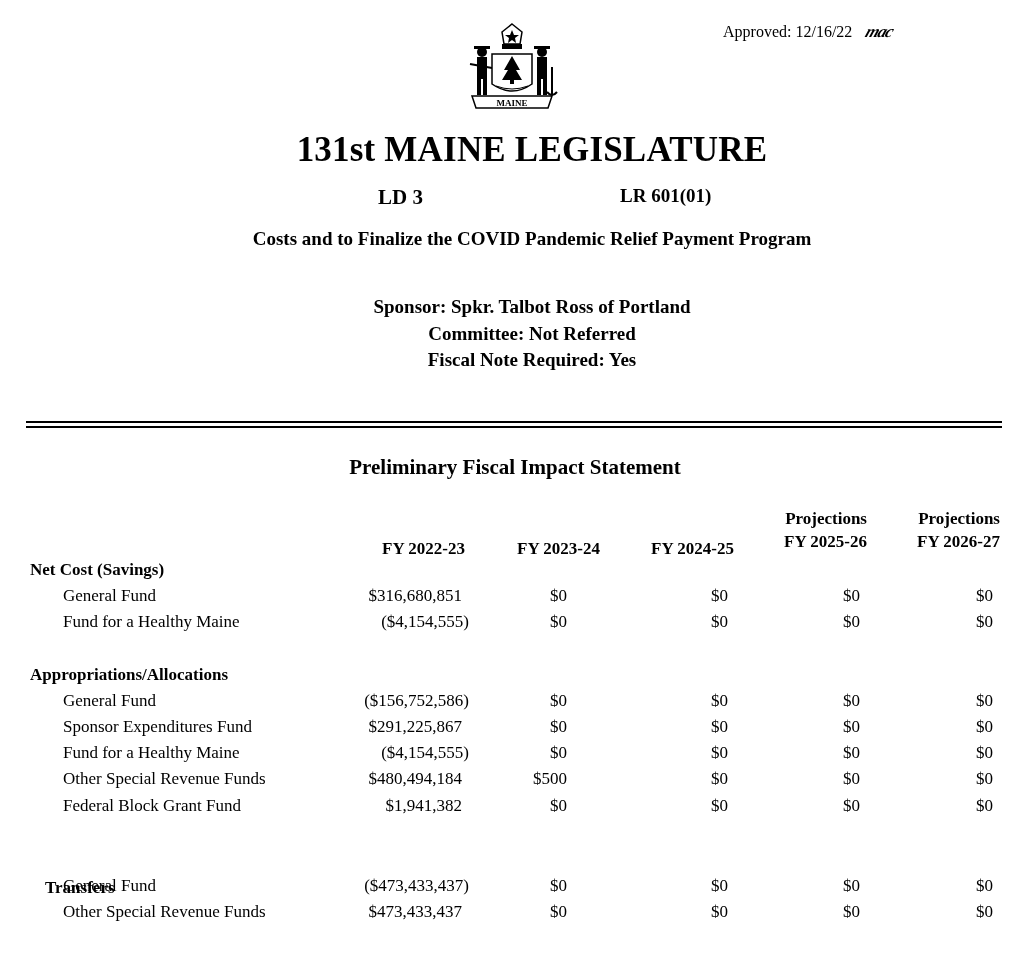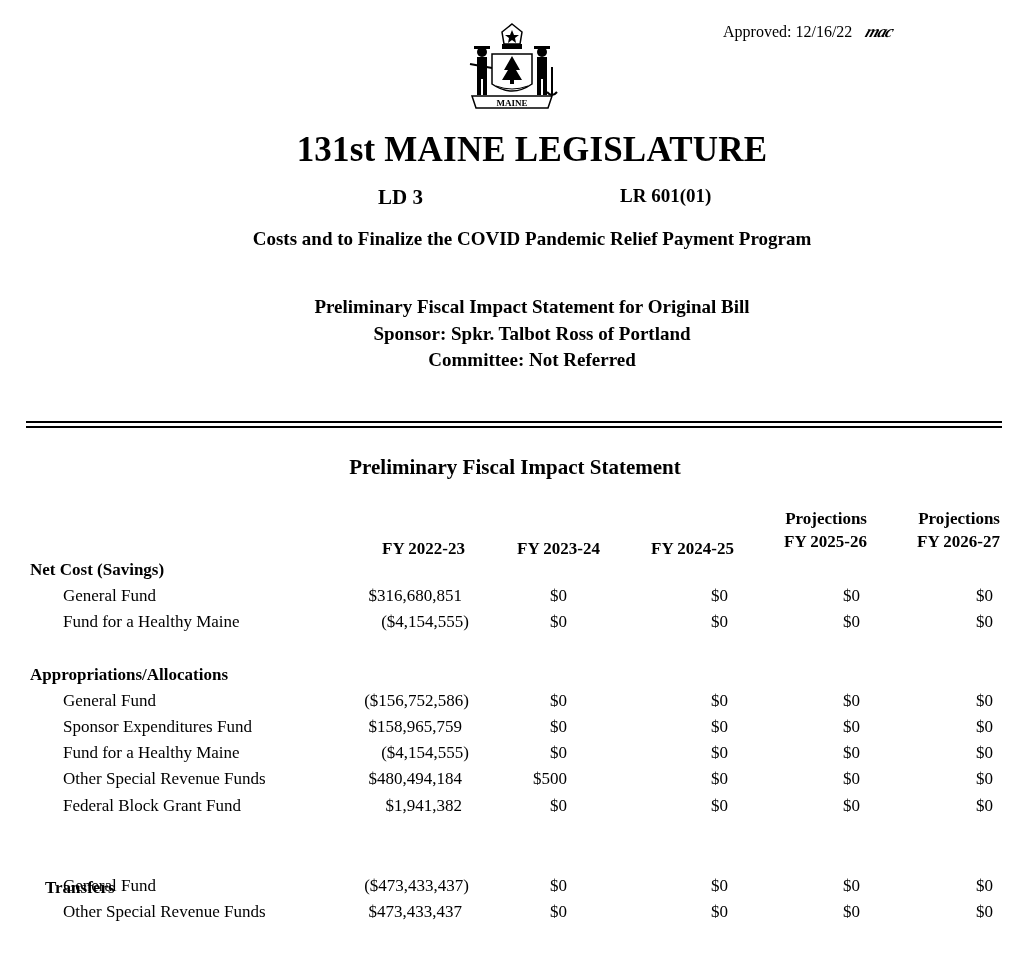--- a/index.html
+++ b/index.html
@@ -90,7 +90,6 @@
 </div>
 
 <div class="abs meta">
-  <div>Preliminary Fiscal Impact Statement for Original Bill</div>
   <div>Sponsor: Spkr. Talbot Ross of Portland</div>
   <div>Committee: Not Referred</div>
 </div>

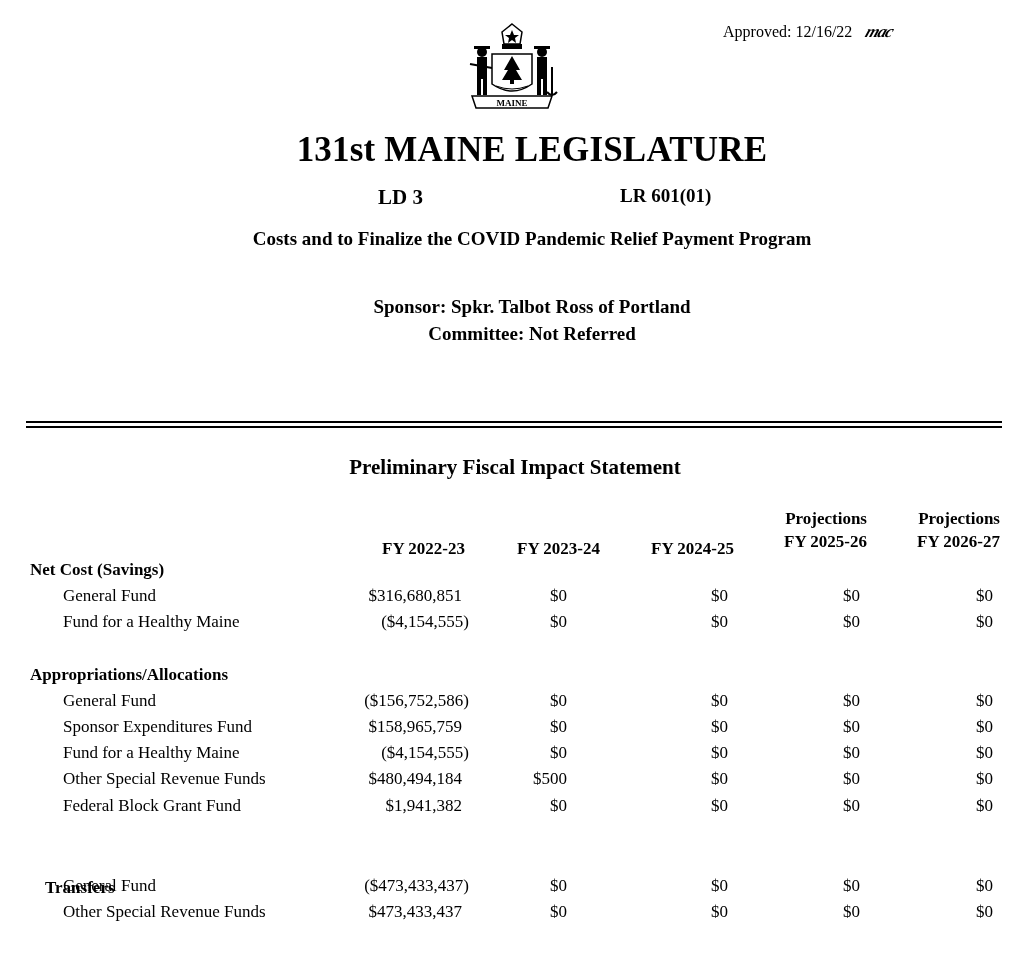--- a/index.html
+++ b/index.html
@@ -92,6 +92,7 @@
 <div class="abs meta">
   <div>Sponsor: Spkr. Talbot Ross of Portland</div>
   <div>Committee: Not Referred</div>
+  <div>Fiscal Note Required: Yes</div>
 </div>
 
 <div class="abs rule" style="top:421px;"></div>

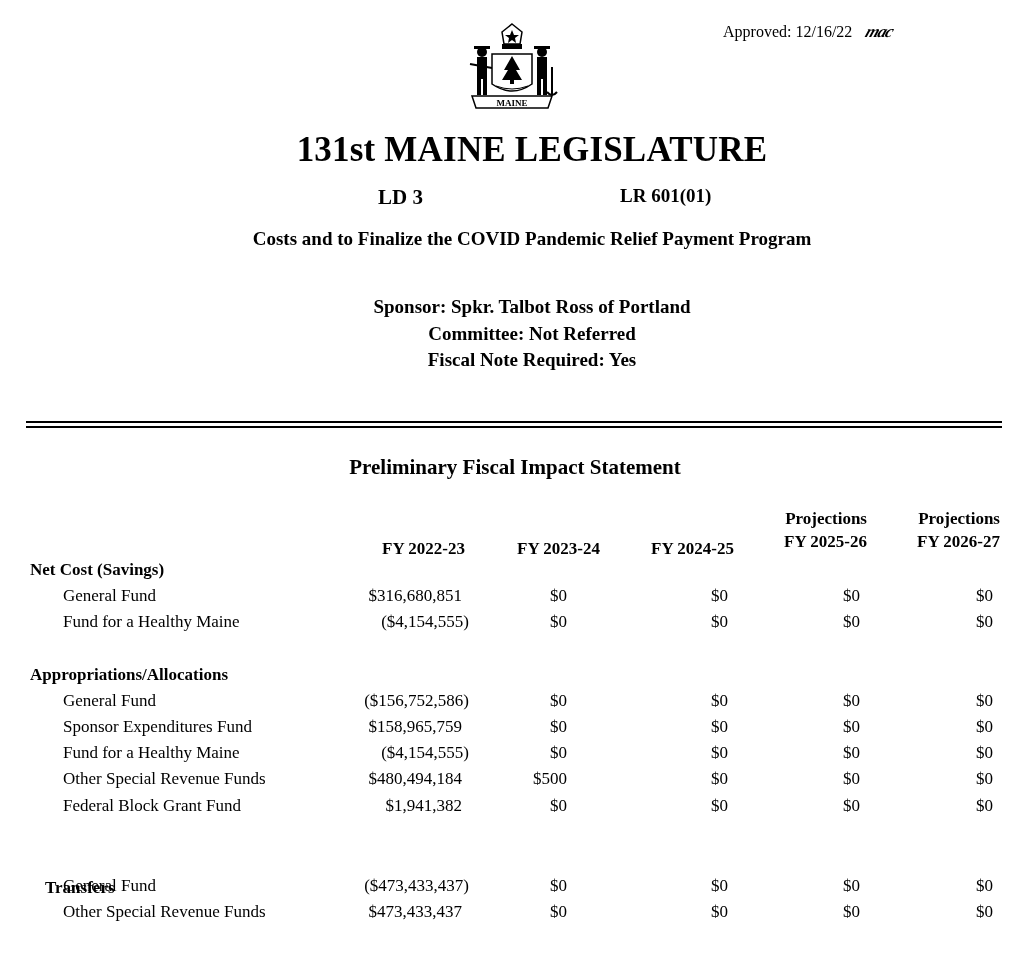--- a/index.html
+++ b/index.html
@@ -149,7 +149,7 @@
 </div>
 <div>
   <div class="abs row-label" style="top:717px;">Sponsor Expenditures Fund</div>
-  <div class="abs val" style="left:312px; top:717px;">$158,965,759</div>
+  <div class="abs val" style="left:312px; top:717px;">$291,225,867</div>
   <div class="abs val" style="left:417px; top:717px;">$0</div>
   <div class="abs val" style="left:578px; top:717px;">$0</div>
   <div class="abs val" style="left:710px; top:717px;">$0</div>

